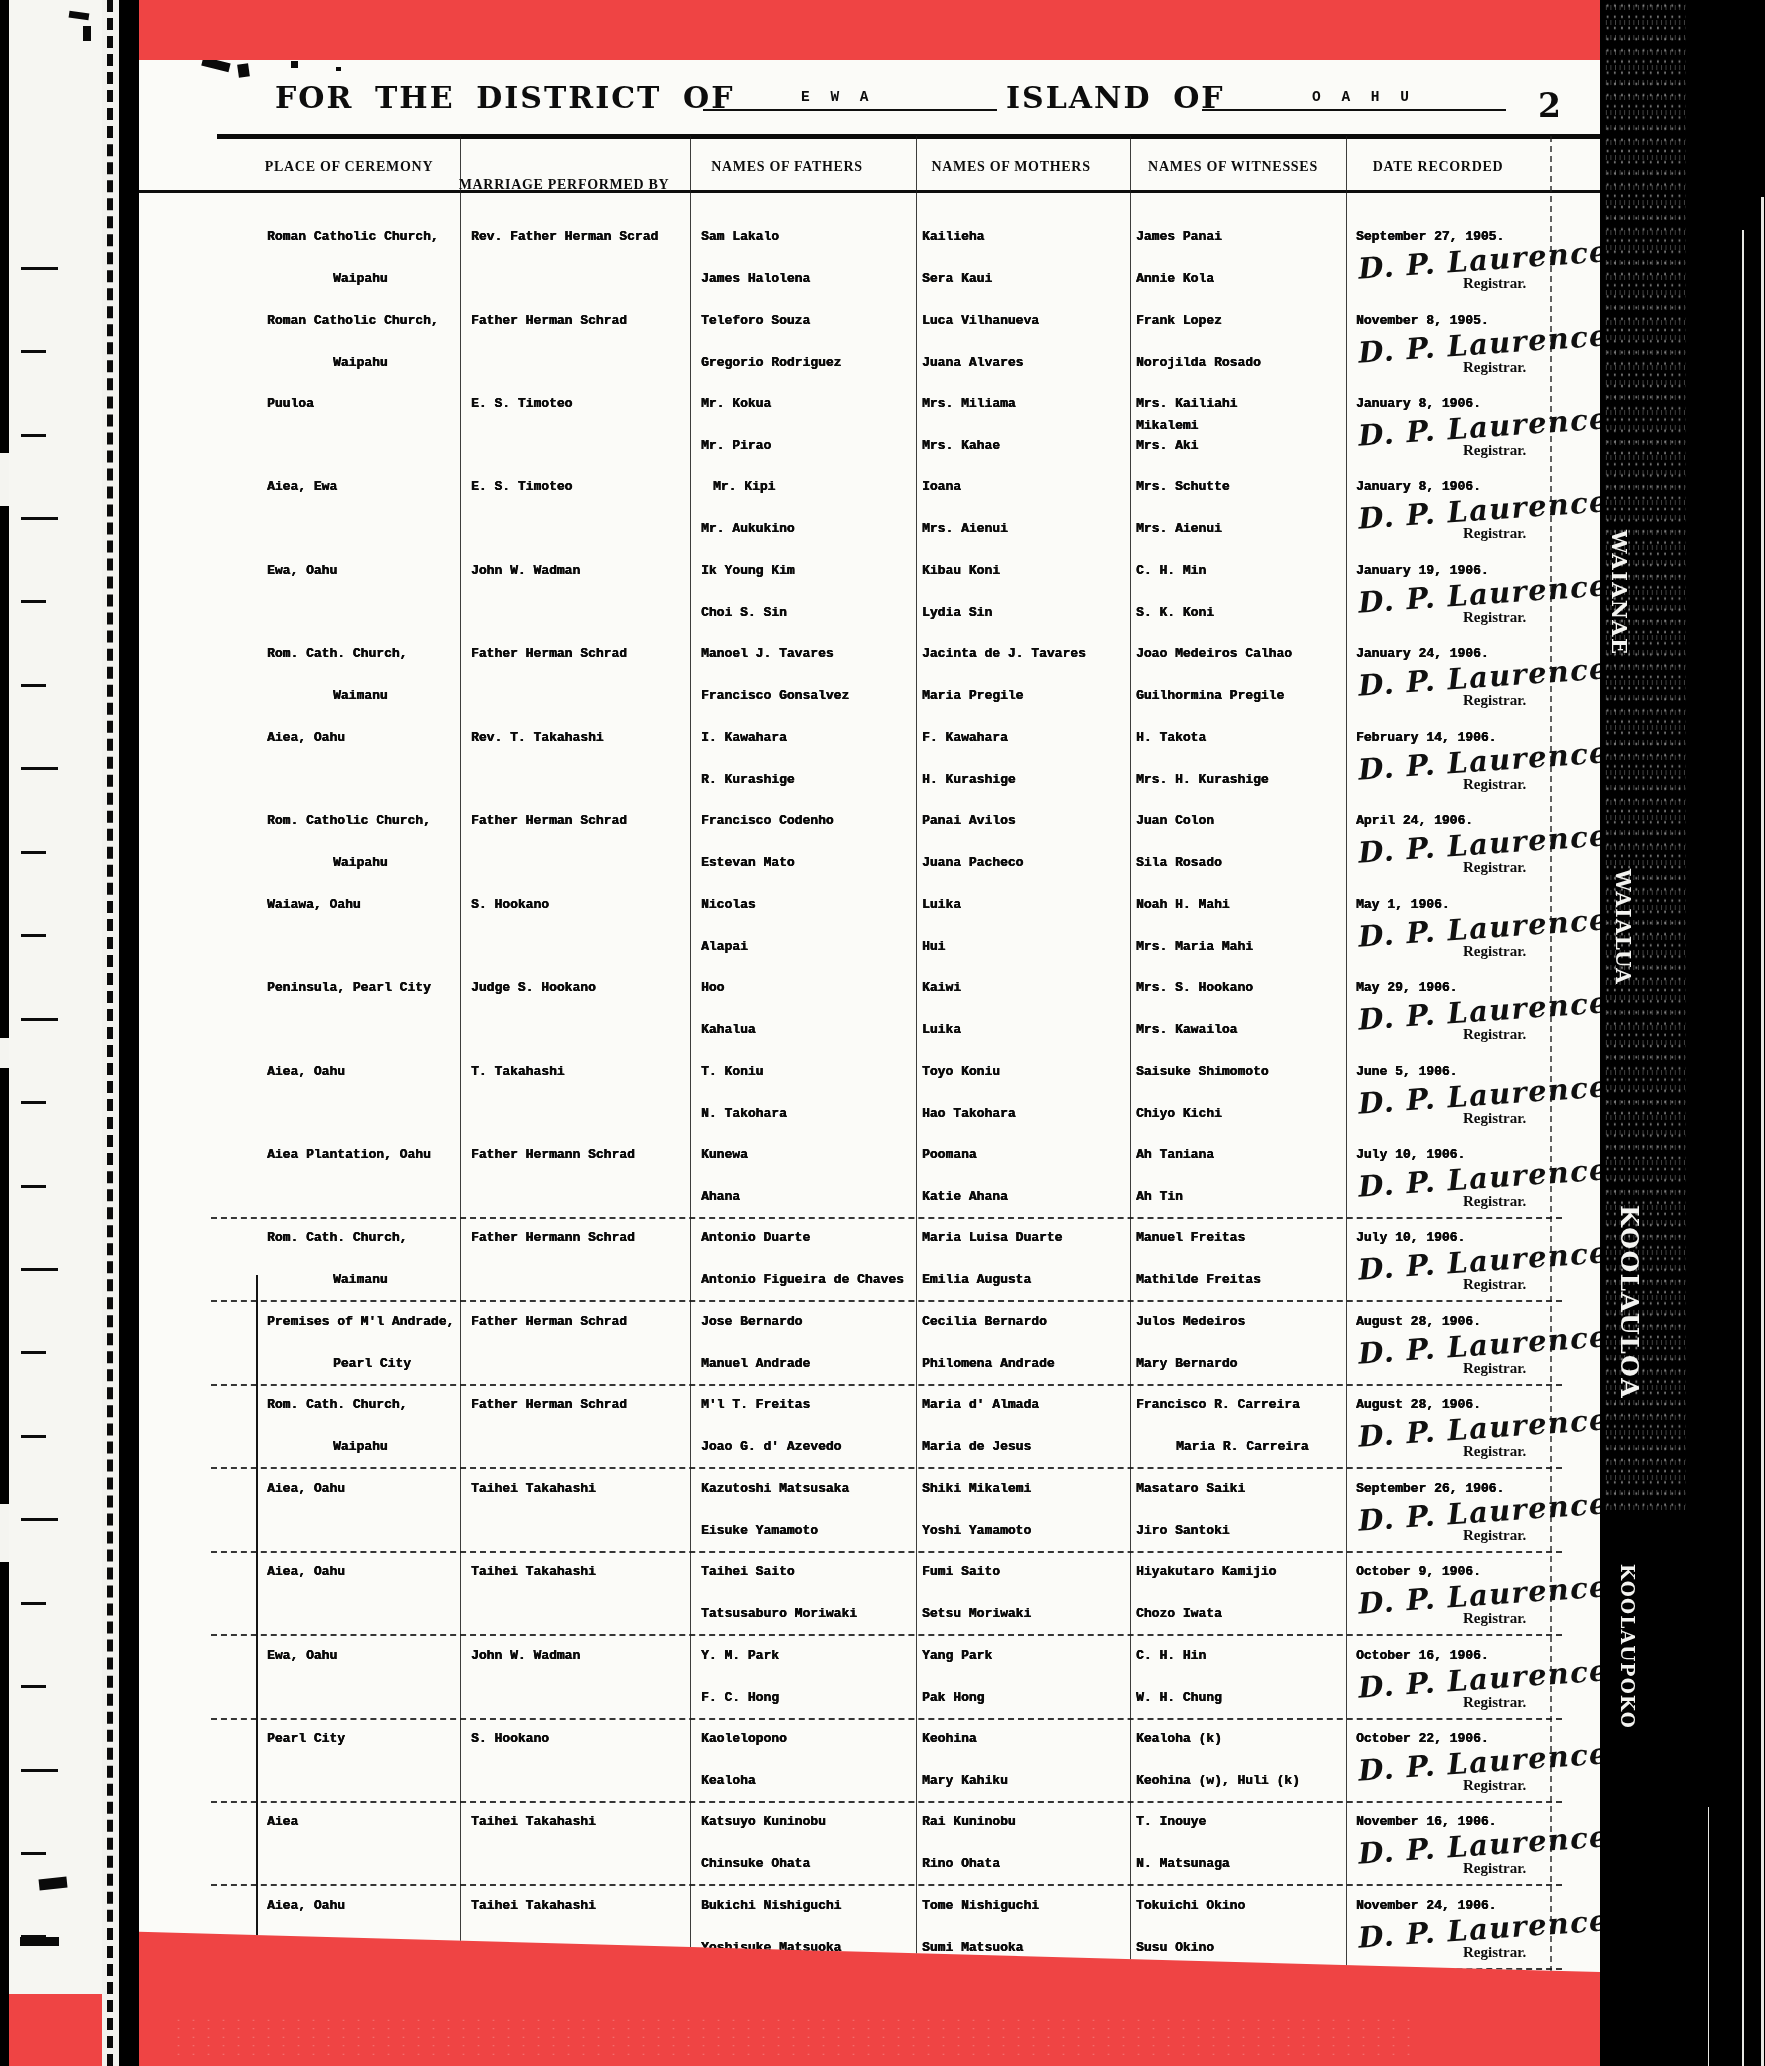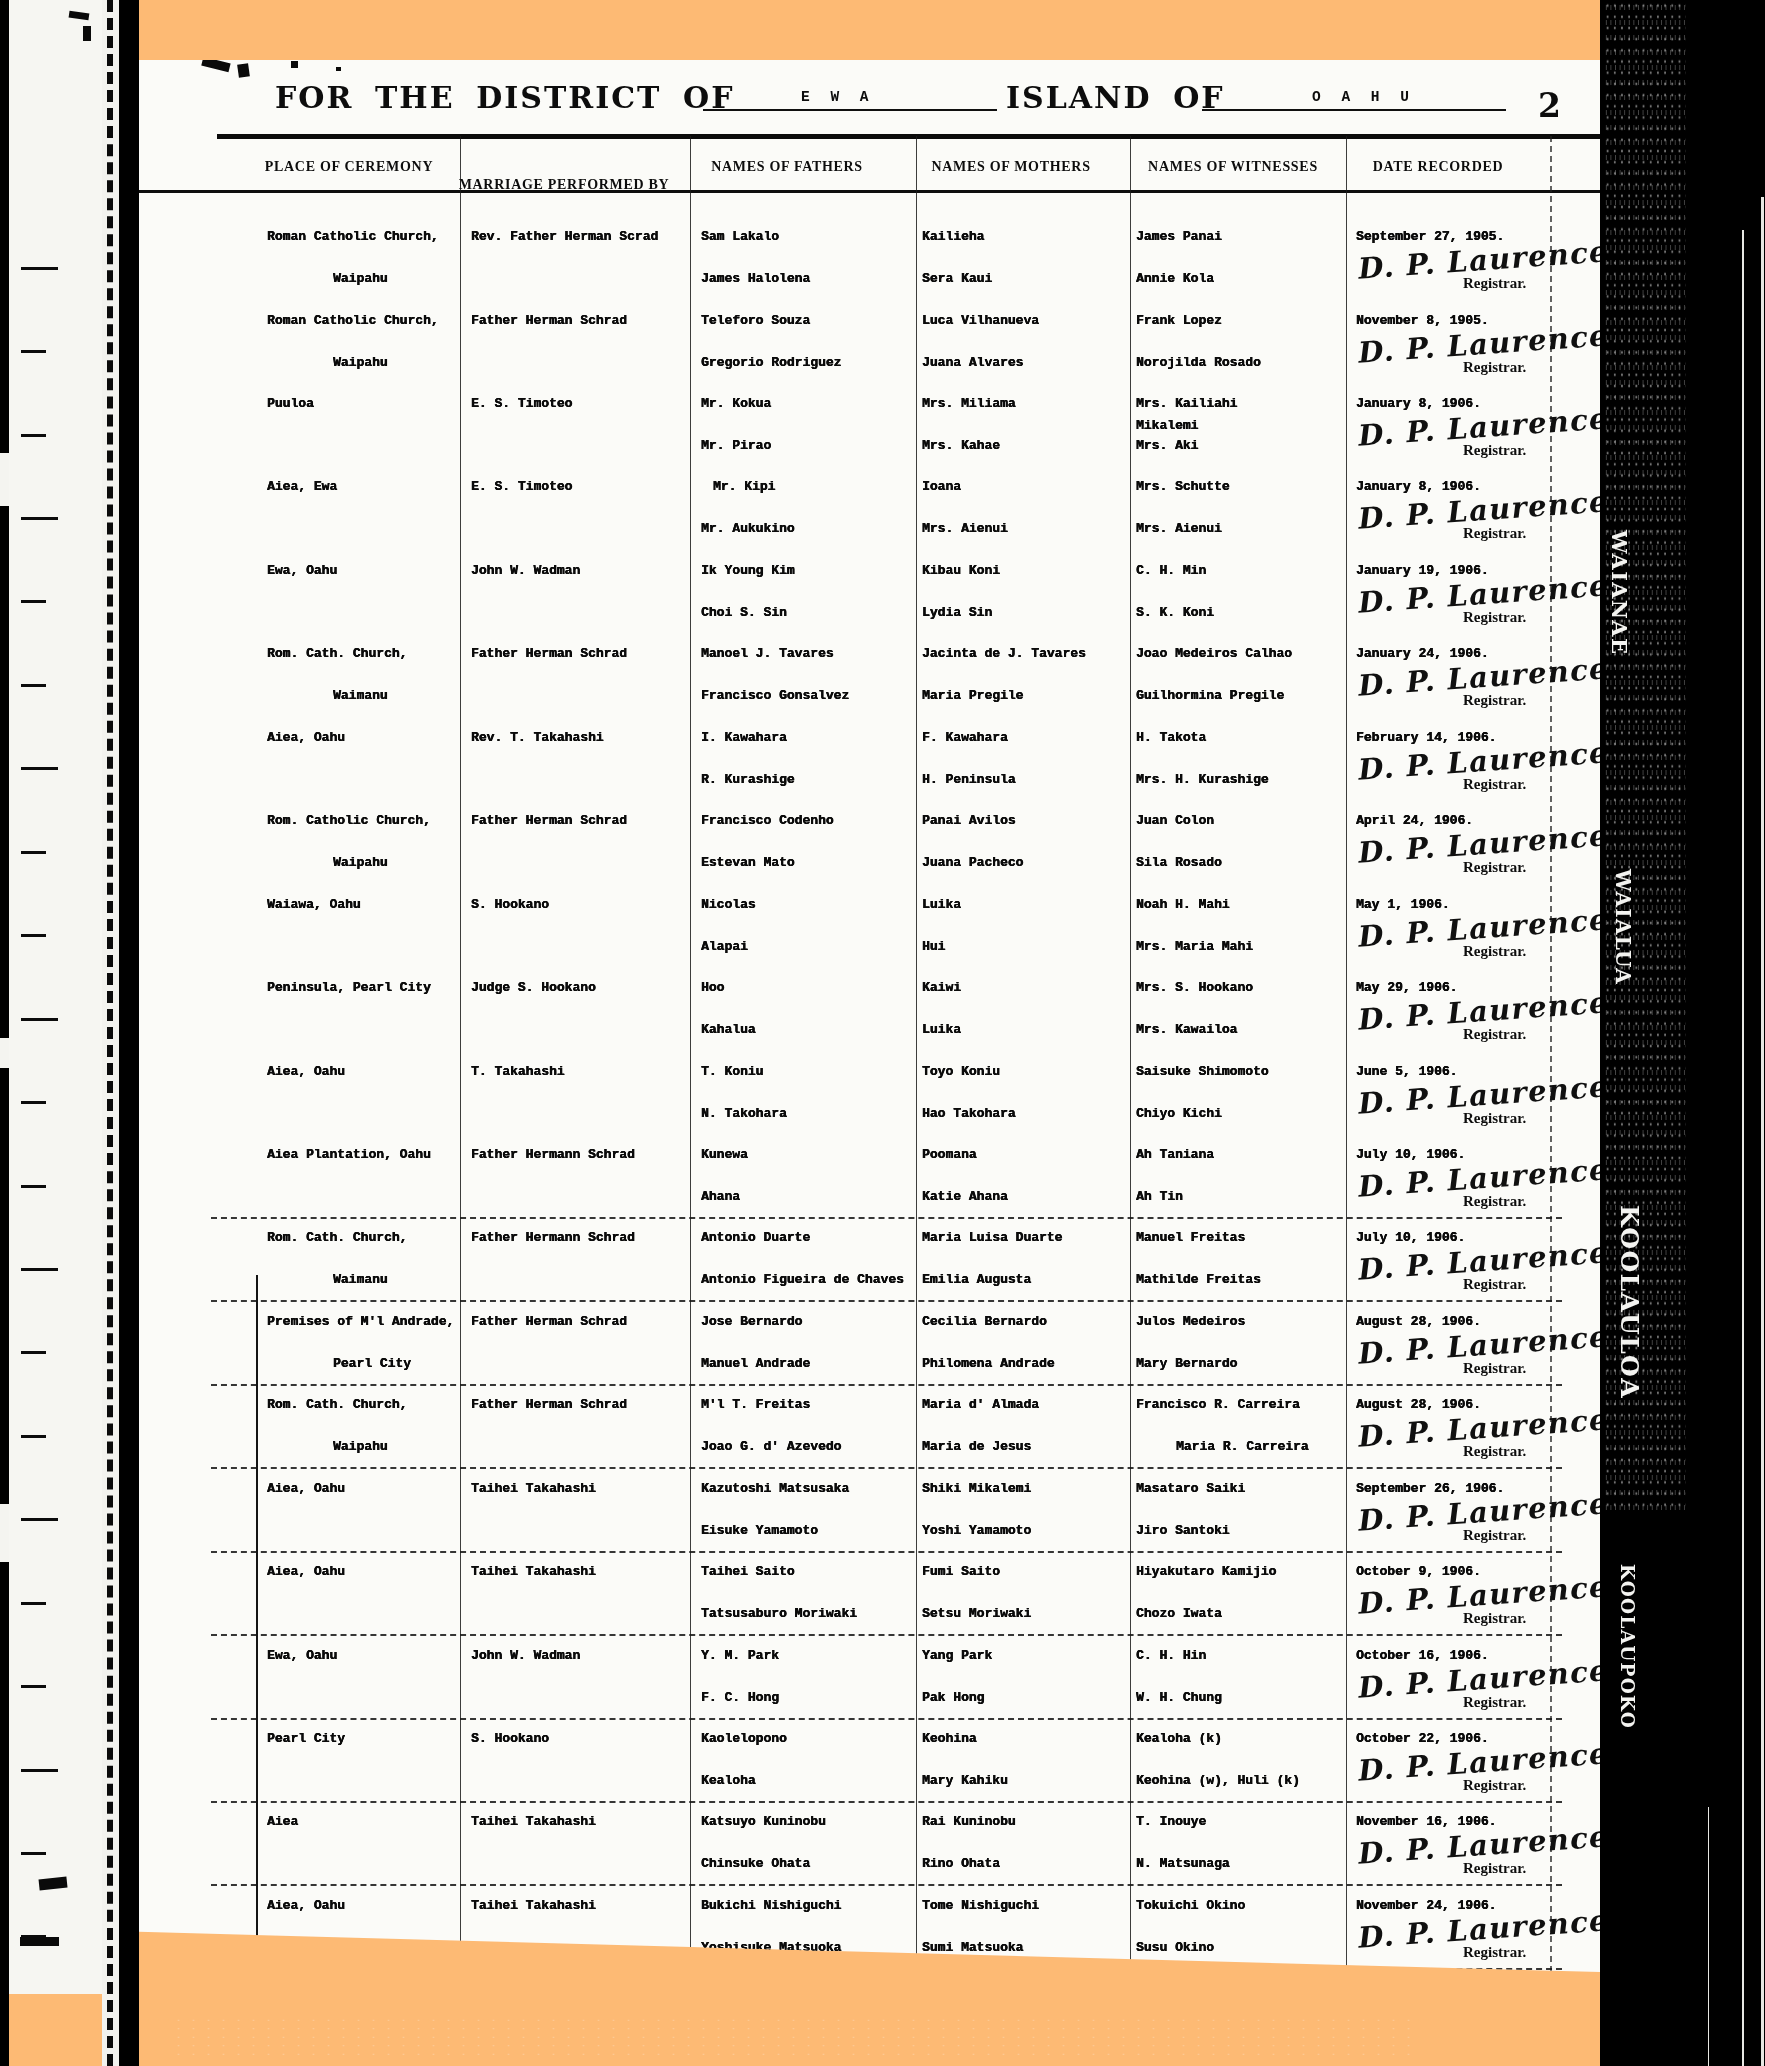--- a/index.html
+++ b/index.html
@@ -3,7 +3,7 @@
 <meta charset="utf-8">
 <style>
   html,body{margin:0;padding:0;background:#000;}
-  .canvas{position:relative;width:1765px;height:2066px;background:#fdba74;overflow:hidden;
+  .canvas{position:relative;width:1765px;height:2066px;background:#ef4444;overflow:hidden;
           font-family:"Liberation Sans",sans-serif;}
 
   

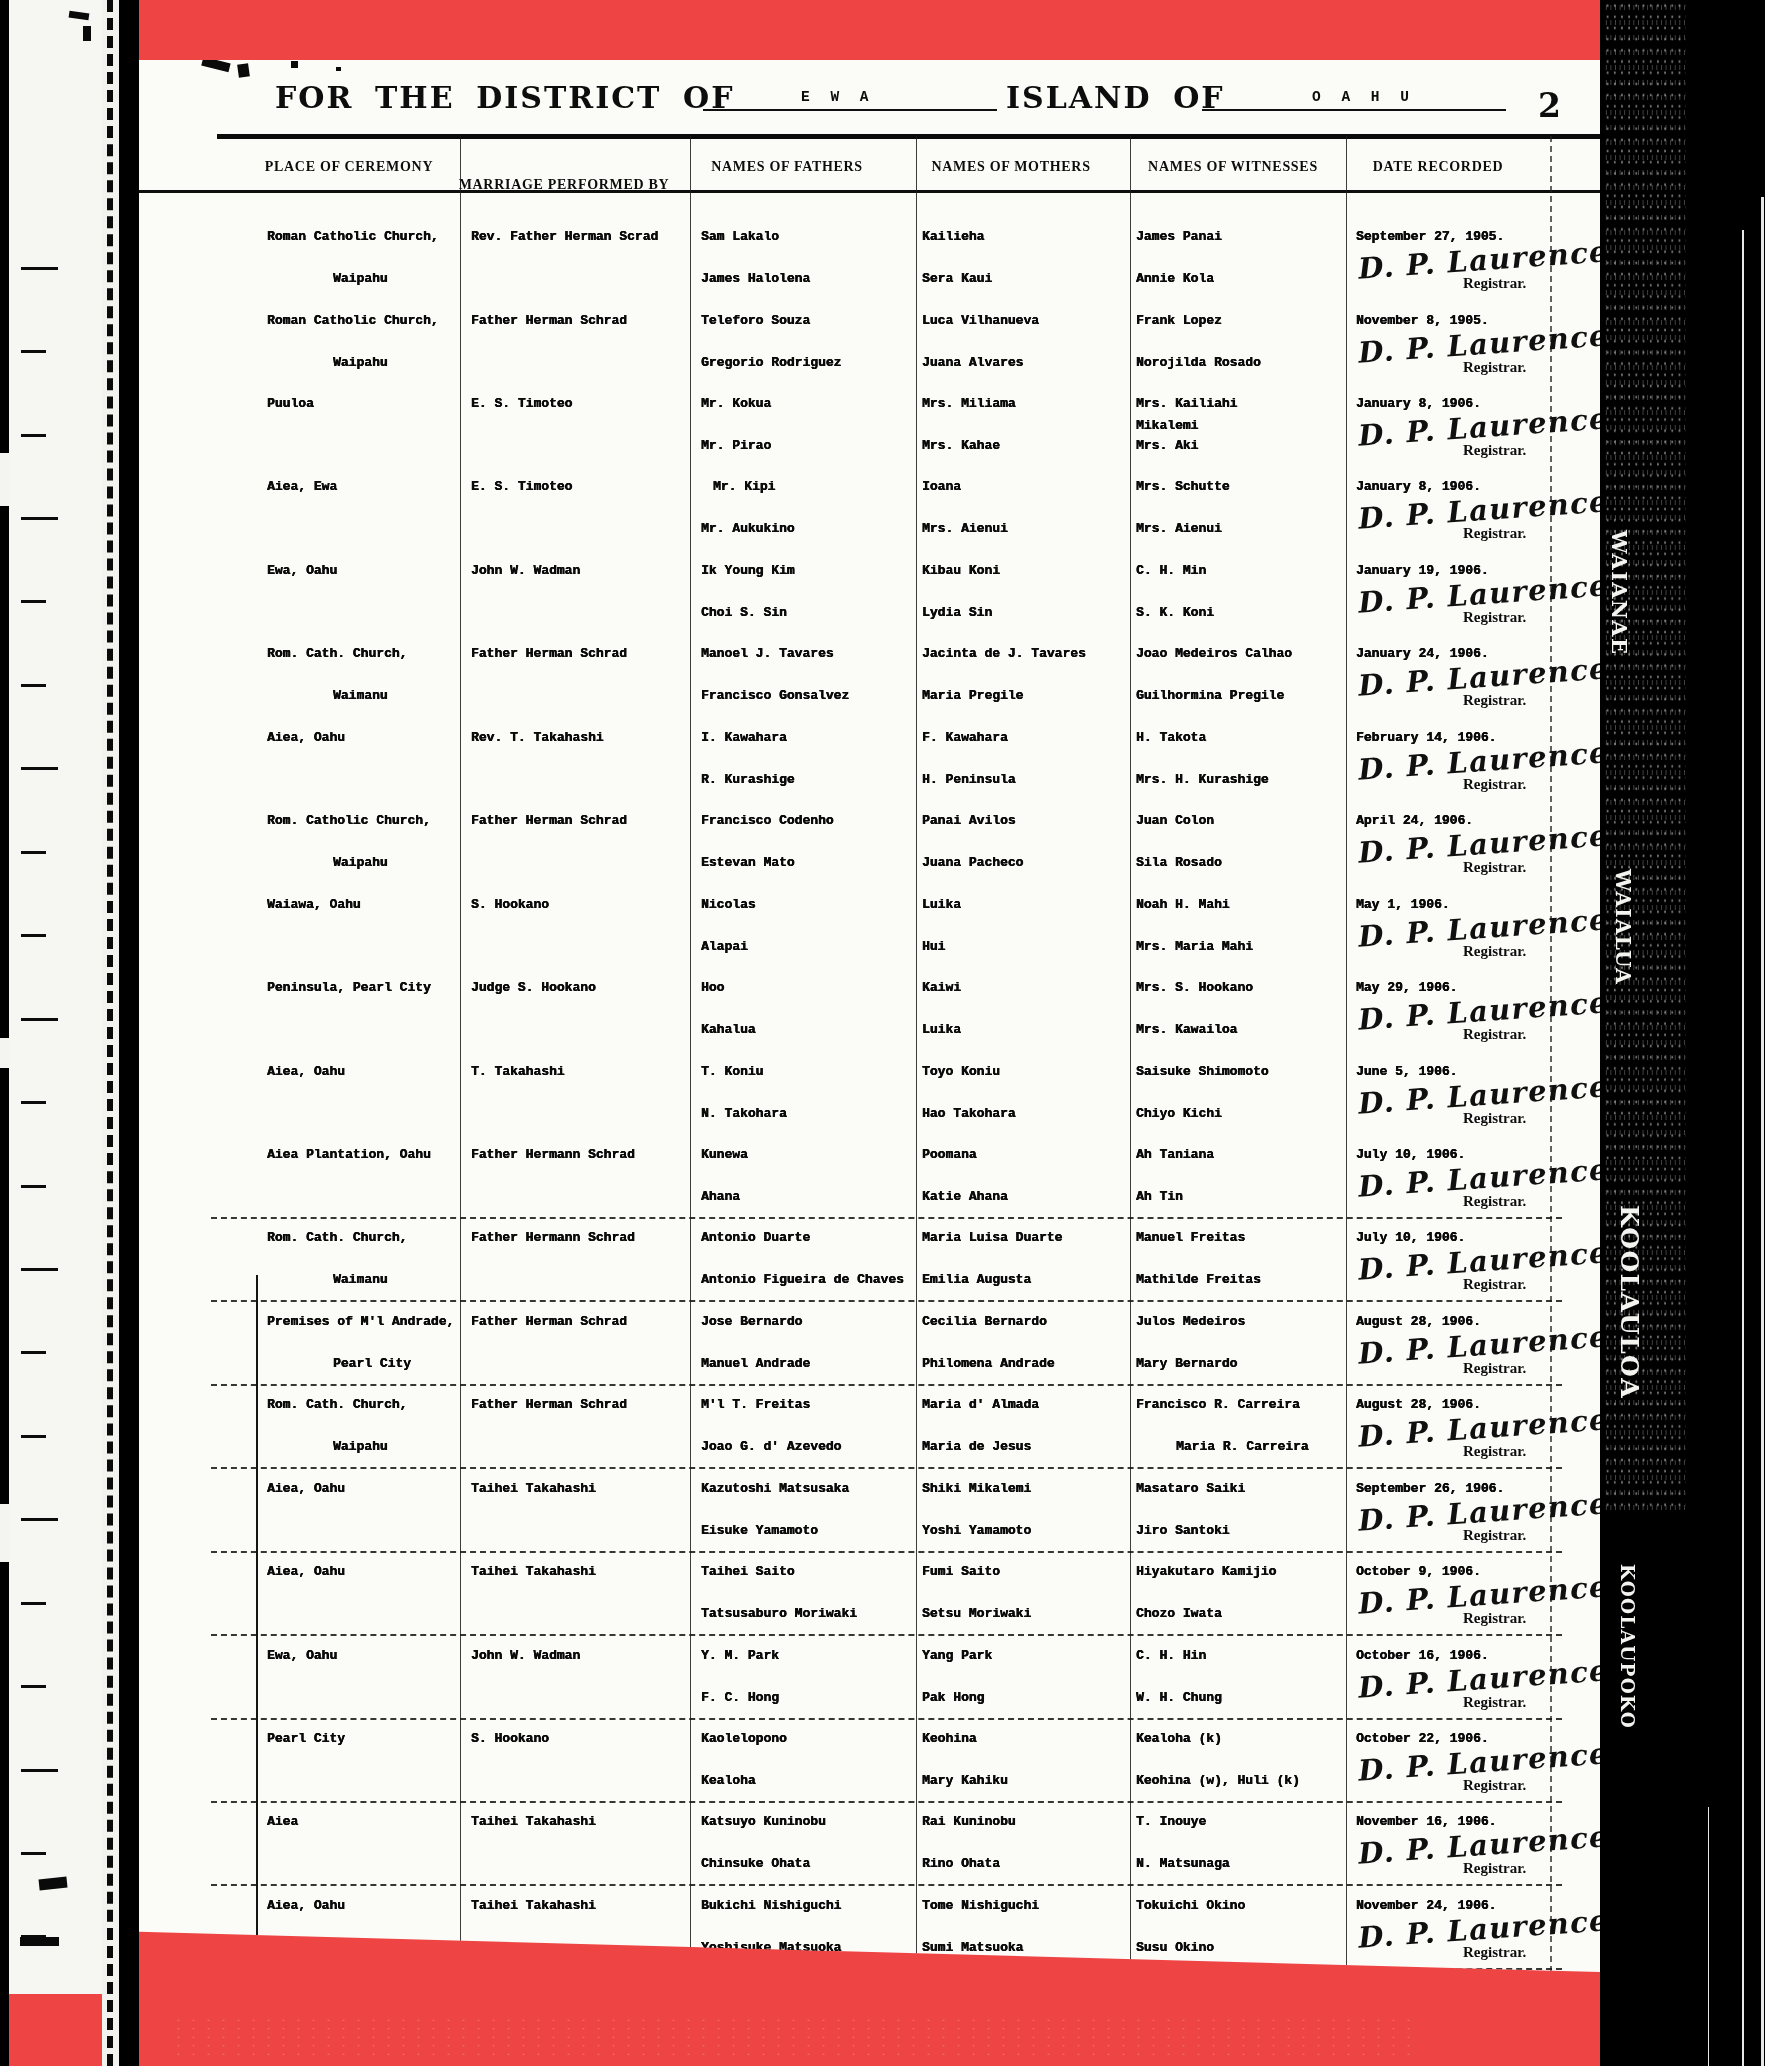--- a/index.html
+++ b/index.html
@@ -241,7 +241,7 @@
           <span class="cell" style="left: 562px; top: 0px;">I. Kawahara</span>
           <span class="cell" style="left: 562px; top: 42px;">R. Kurashige</span>
           <span class="cell" style="left: 783px; top: 0px;">F. Kawahara</span>
-          <span class="cell" style="left: 783px; top: 42px;">H. Peninsula</span>
+          <span class="cell" style="left: 783px; top: 42px;">H. Kurashige</span>
           <span class="cell" style="left: 997px; top: 0px;">H. Takota</span>
           <span class="cell" style="left: 997px; top: 42px;">Mrs. H. Kurashige</span>
           <span class="cell" style="left: 1217px; top: 0px;">February 14, 1906.</span>

